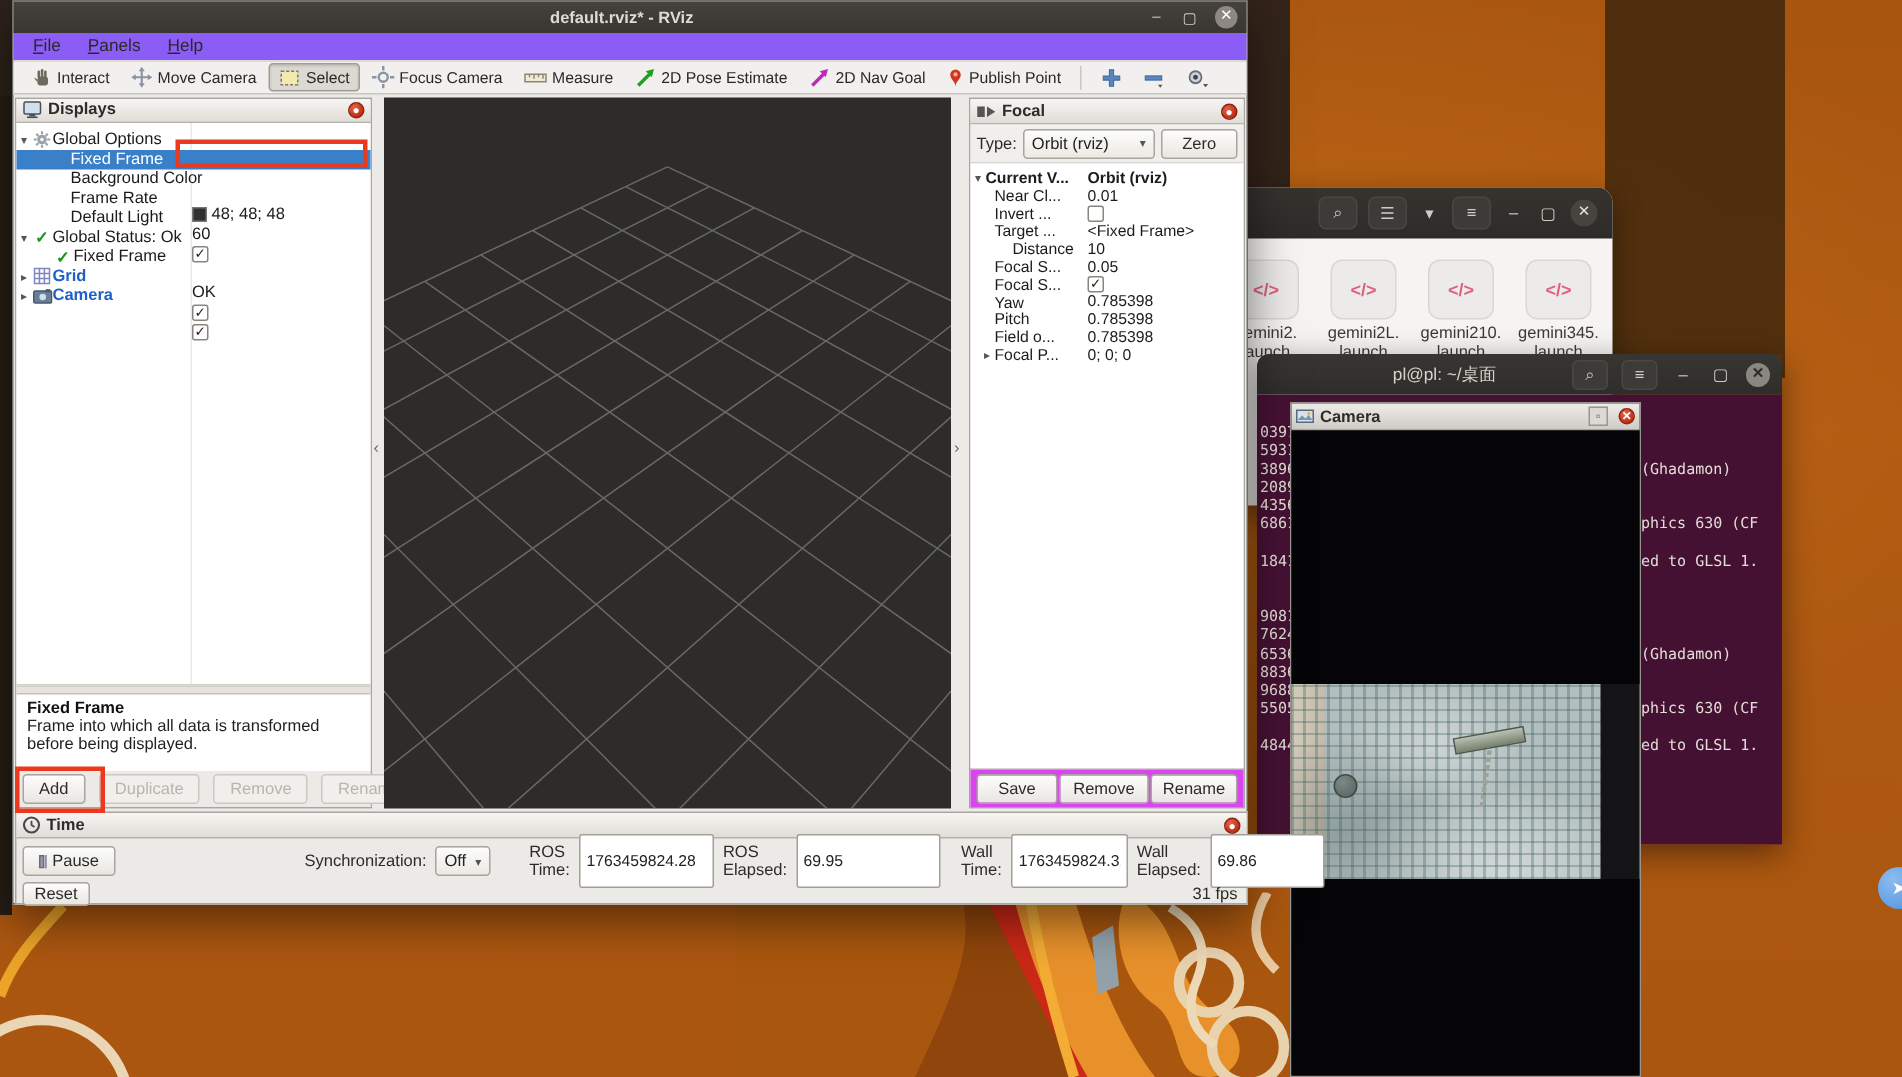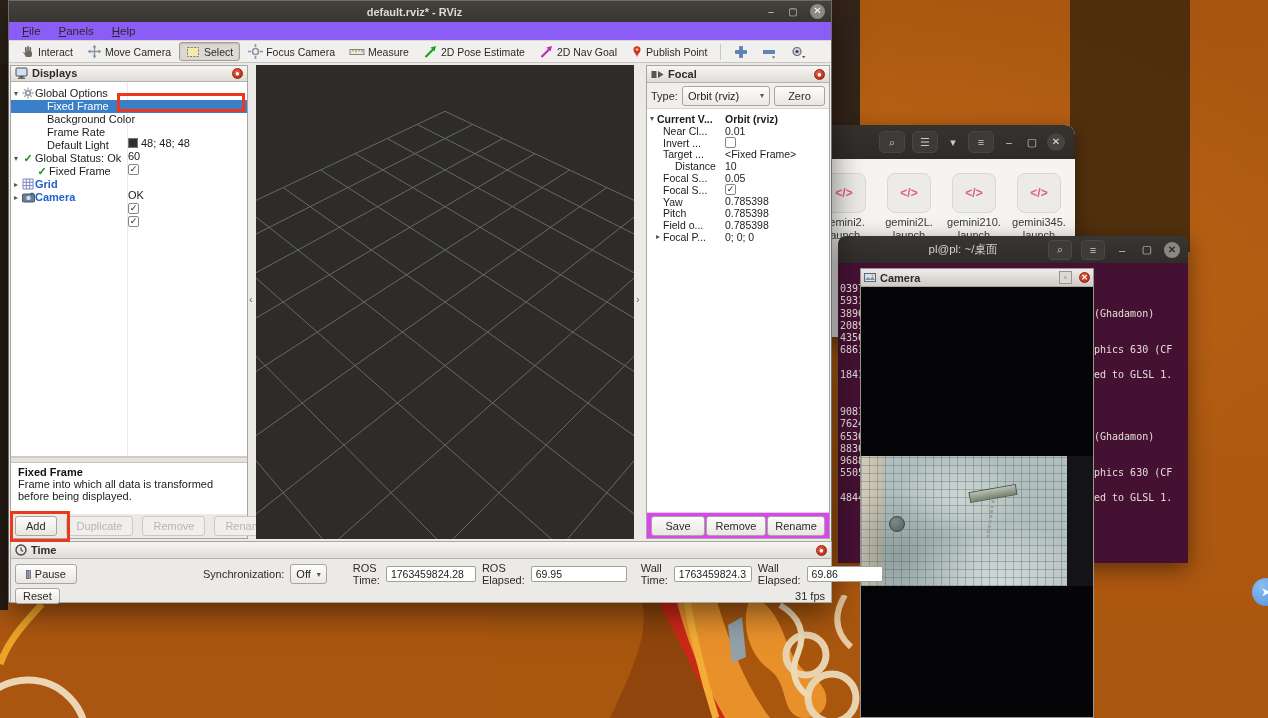--- a/index.html
+++ b/index.html
@@ -37,7 +37,7 @@
   .vcol { position:absolute; left:117px; font-size:11px; color:#1c1b19; display:flex; align-items:center; gap:3px;margin-top:48px;}
   .bluebold { color:#1f5fc8; font-weight:bold; }
   .greenchk { color:#17961a; font-weight:bold; font-size:11px; }
-  input.field { background:#fff; border:1px solid #a39f99; border-radius:2px; height:16px;
+  input.field { background:#fff; border:1px solid #a39f99; border-radius:2px; height:36px;
     font-size:10.5px; color:#222; padding:0 4px; font-family:"Liberation Sans",sans-serif; }
   .lbl { font-size:11px; color:#2d2b28; }
 

